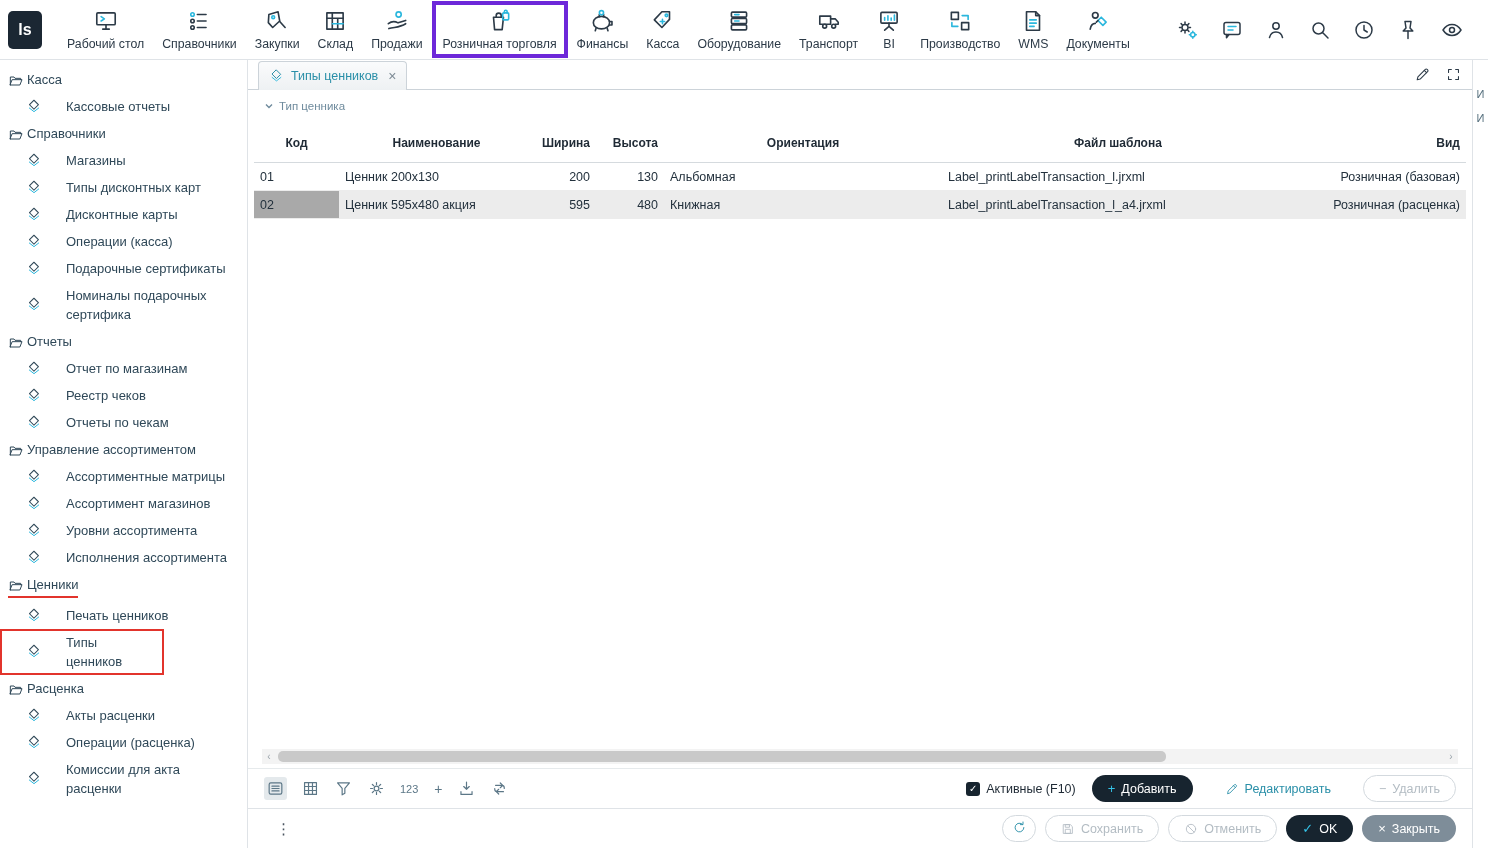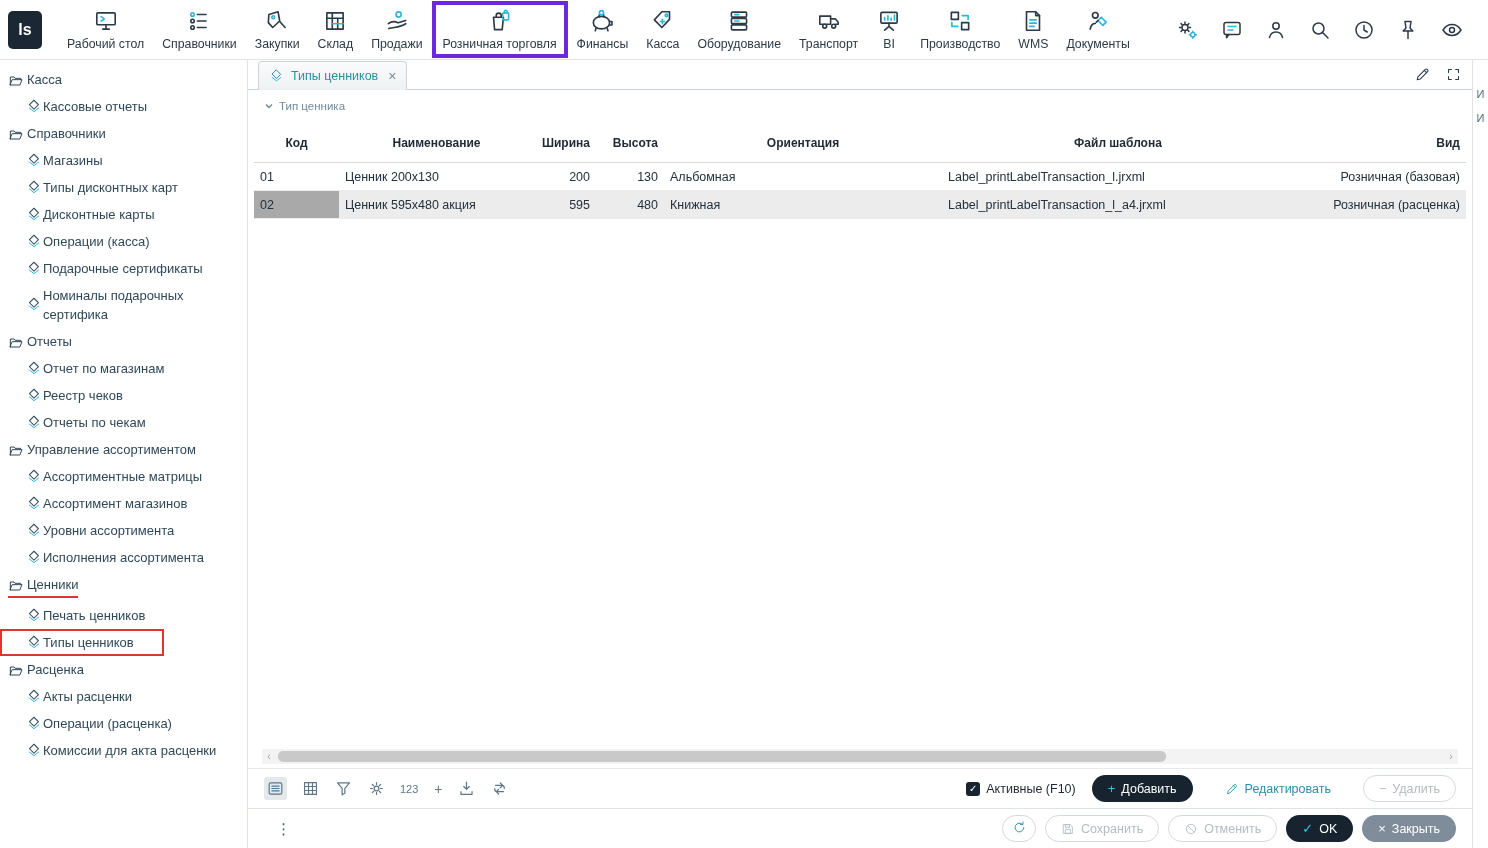--- a/index.html
+++ b/index.html
@@ -22,7 +22,7 @@
   .sb-folder{display:flex;align-items:center;padding:4px 8px;font-size:13px;color:#2f4858;cursor:pointer;line-height:19px}
   .sb-folder>span{display:inline-flex;align-items:flex-end;gap:3px}
   .sb-underline{border-bottom:2px solid #e2342c;padding-bottom:2px}
-  .sb-item{display:flex;align-items:center;gap:1px;padding:4px 8px 4px 26px;font-size:13px;color:#2f4858;cursor:pointer;line-height:19px}
+  .sb-item{display:flex;align-items:center;gap:24px;padding:4px 8px 4px 26px;font-size:13px;color:#2f4858;cursor:pointer;line-height:19px}
   .sb-hl{border:2px solid #e2342c;padding:2px 8px 2px 24px;width:164px}
   .sb-ico,.sb-ico svg{width:16px;height:16px;flex:0 0 auto;display:block}
 

